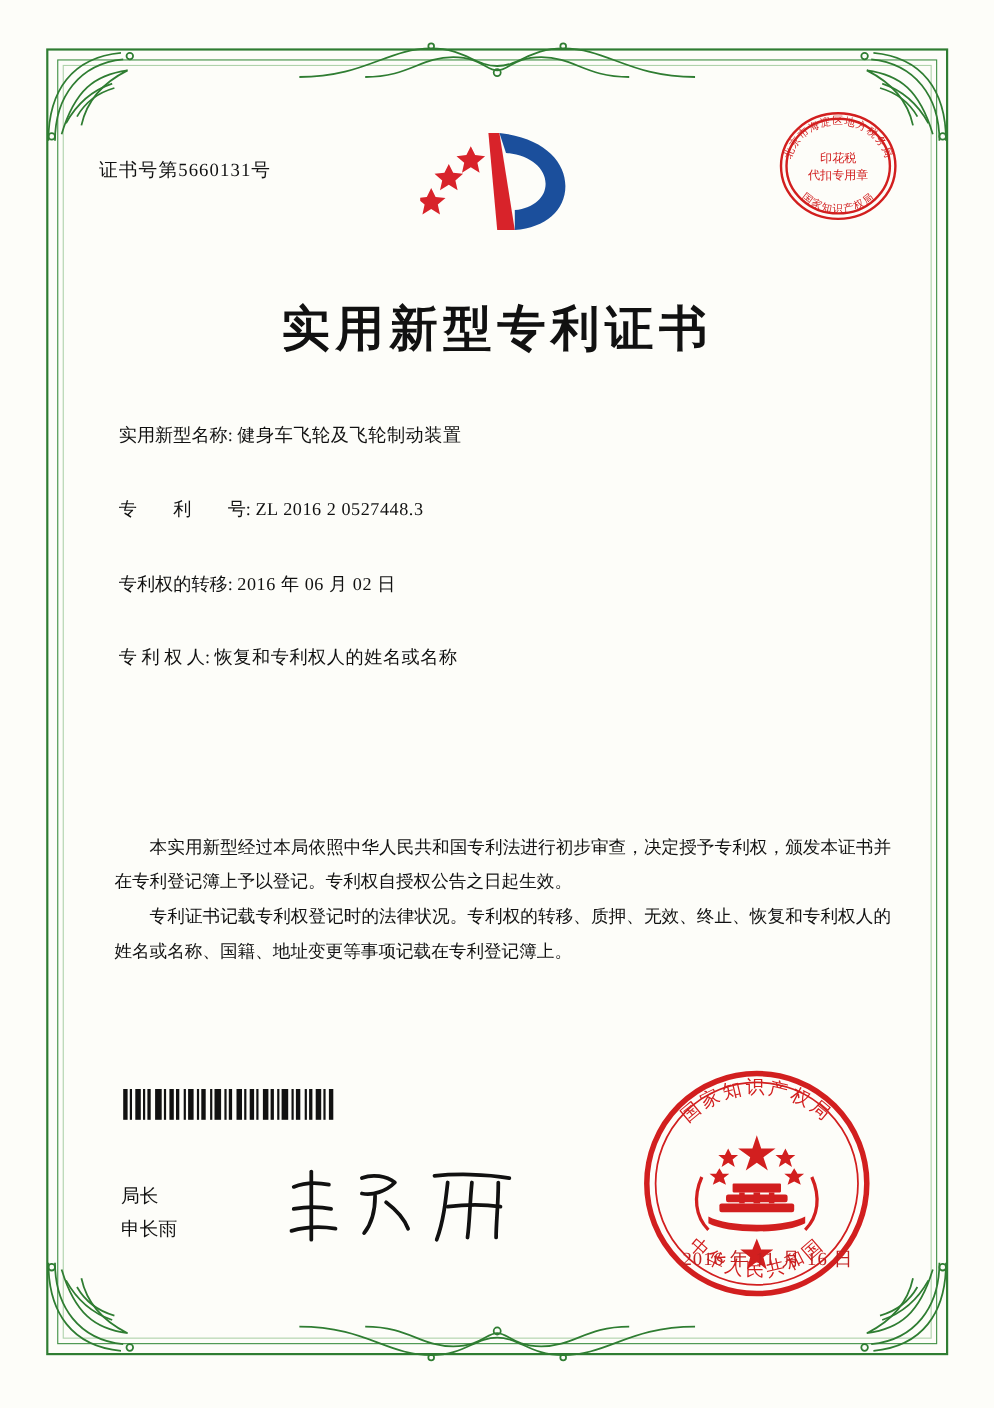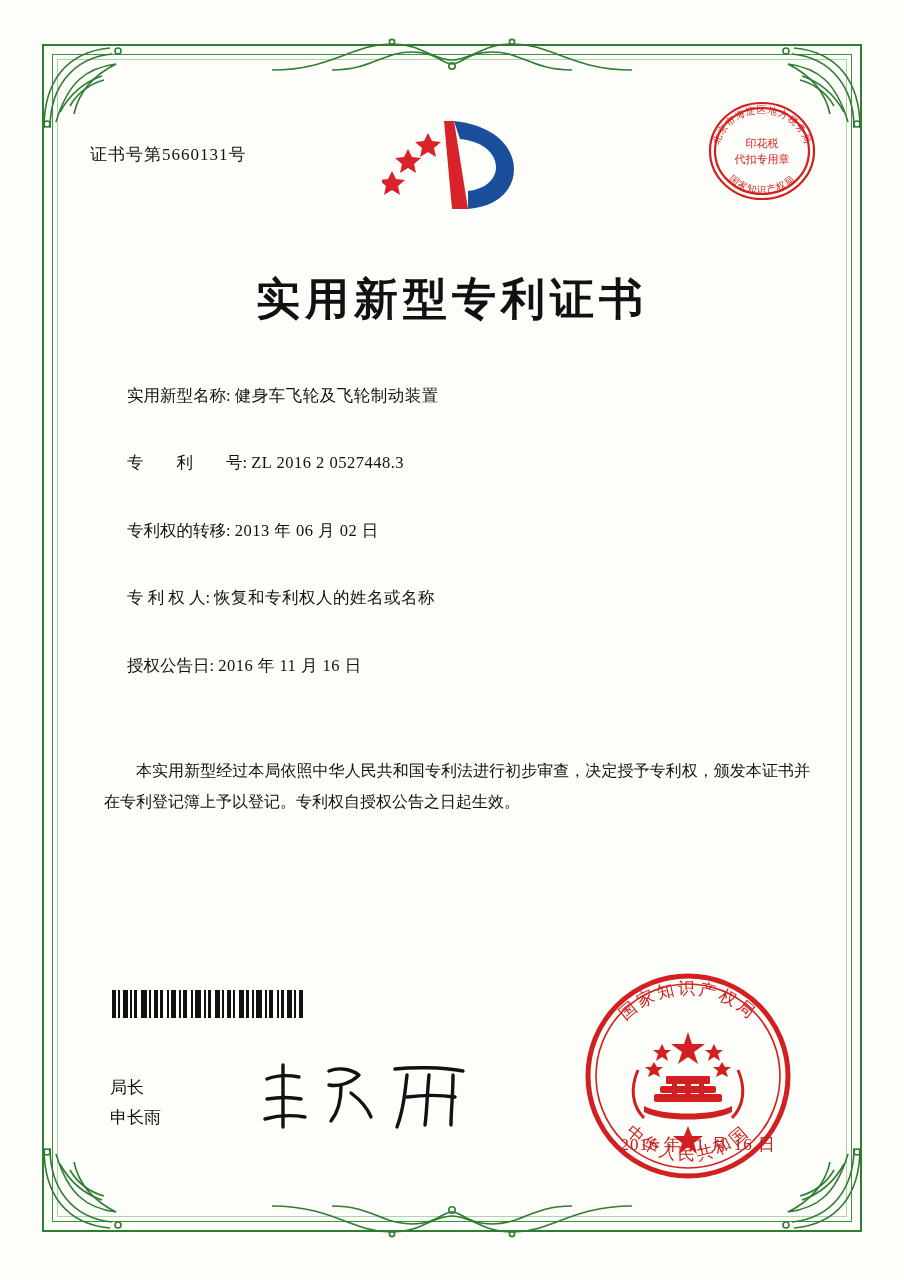--- a/index.html
+++ b/index.html
@@ -142,7 +142,7 @@
     color: #111;
     white-space: nowrap;
   }
-  .field .lbl { letter-spacing: 0px; margin-left: 19px; }
+  .field .lbl { letter-spacing: 0px; }
   .field .val { letter-spacing: 0.5px; }
 
   .body-text {

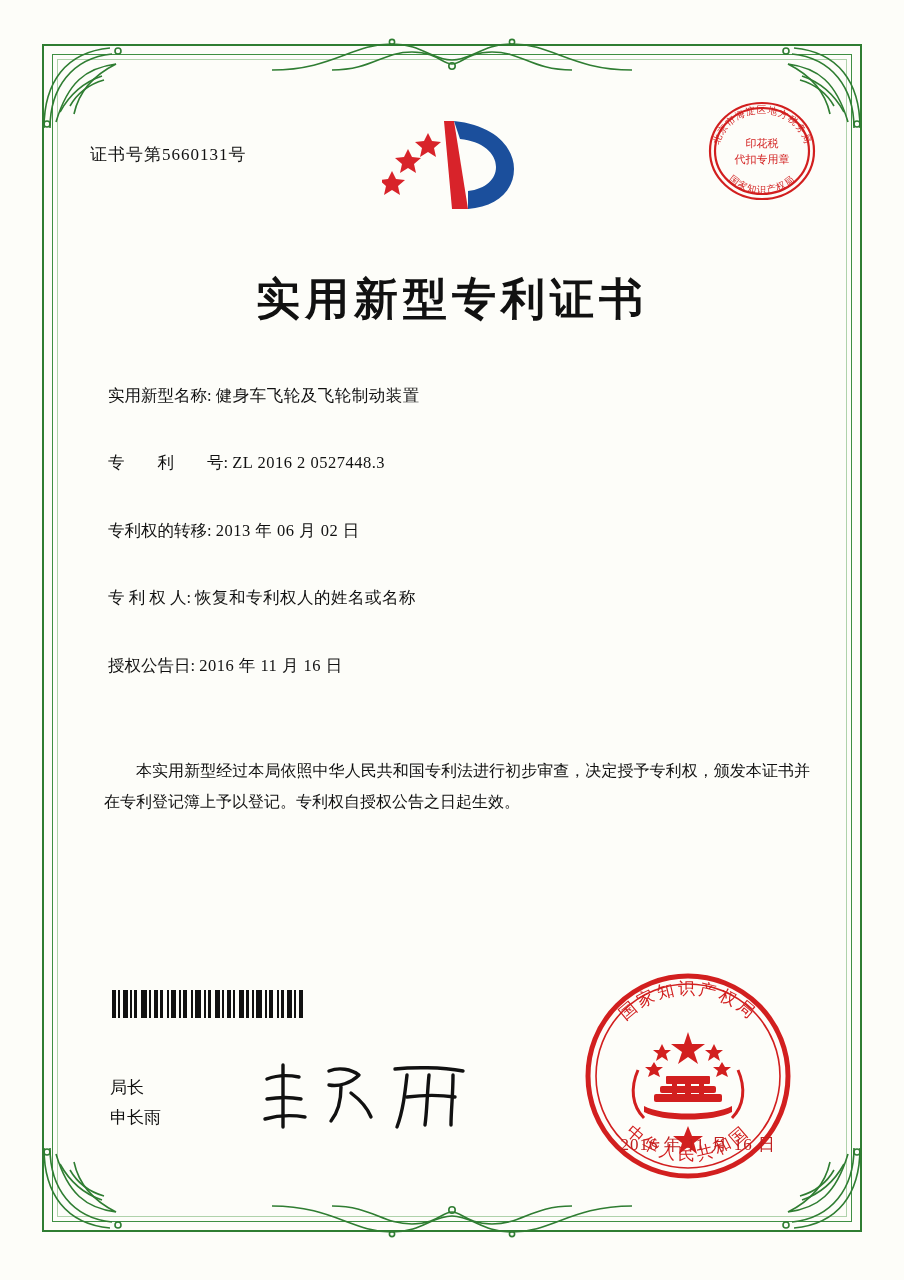--- a/index.html
+++ b/index.html
@@ -342,7 +342,7 @@
       </div>
       <div class="field">
         <span class="lbl">专利权的转移:</span>
-        <span class="val">2013 年 06 月 02 日</span>
+        <span class="val">2016 年 06 月 02 日</span>
       </div>
       <div class="field">
         <span class="lbl">专 利 权 人:</span>

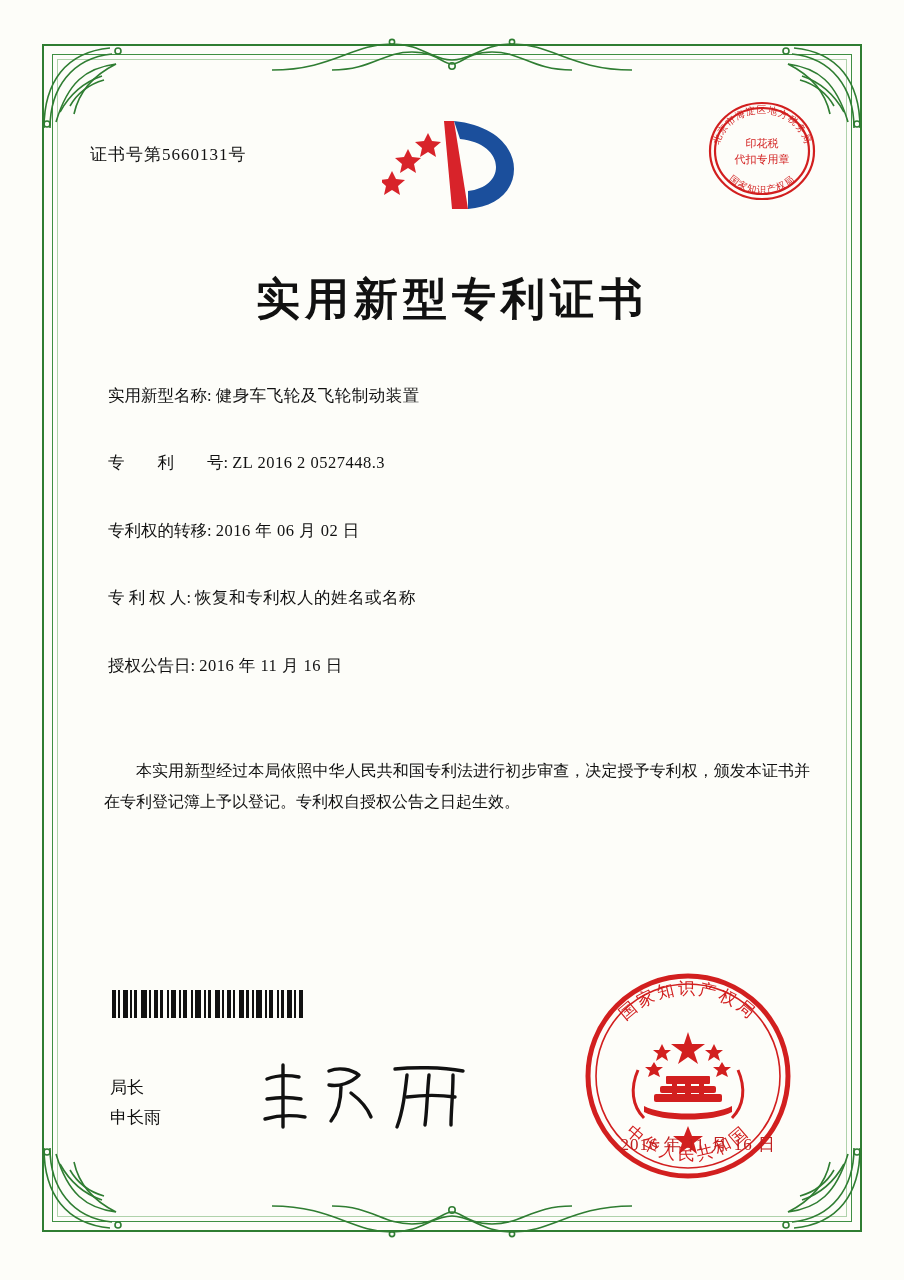--- a/index.html
+++ b/index.html
@@ -347,10 +347,6 @@
       <div class="field">
         <span class="lbl">专 利 权 人:</span>
         <span class="val">恢复和专利权人的姓名或名称</span>
-      </div>
-      <div class="field">
-        <span class="lbl">授权公告日:</span>
-        <span class="val">2016 年 11 月 16 日</span>
       </div>
     </div>
 

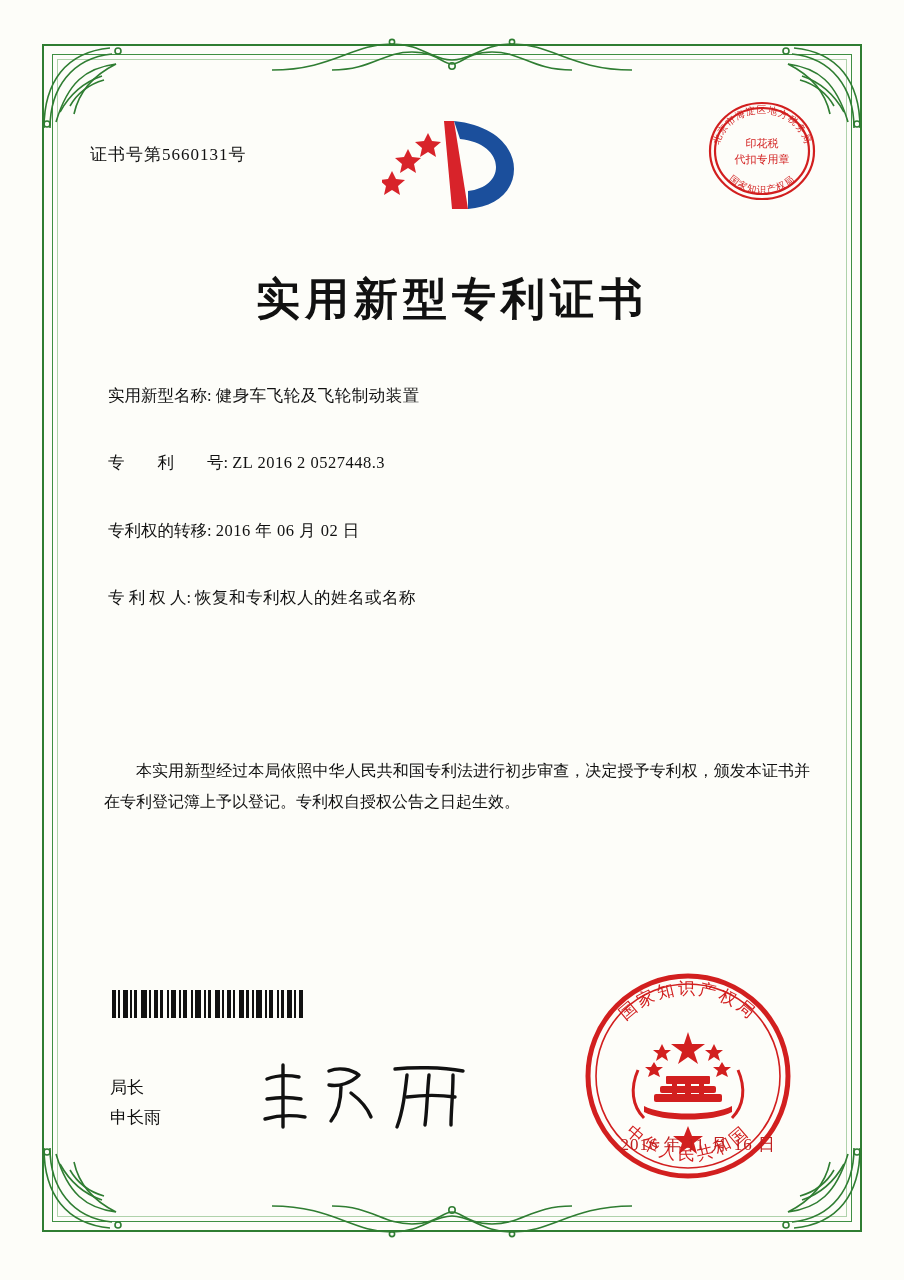--- a/index.html
+++ b/index.html
@@ -352,6 +352,7 @@
 
     <div class="body-text">
       <p>本实用新型经过本局依照中华人民共和国专利法进行初步审查，决定授予专利权，颁发本证书并在专利登记簿上予以登记。专利权自授权公告之日起生效。</p>
+      <p>专利证书记载专利权登记时的法律状况。专利权的转移、质押、无效、终止、恢复和专利权人的姓名或名称、国籍、地址变更等事项记载在专利登记簿上。</p>
     </div>
 
     <div class="barcode">

